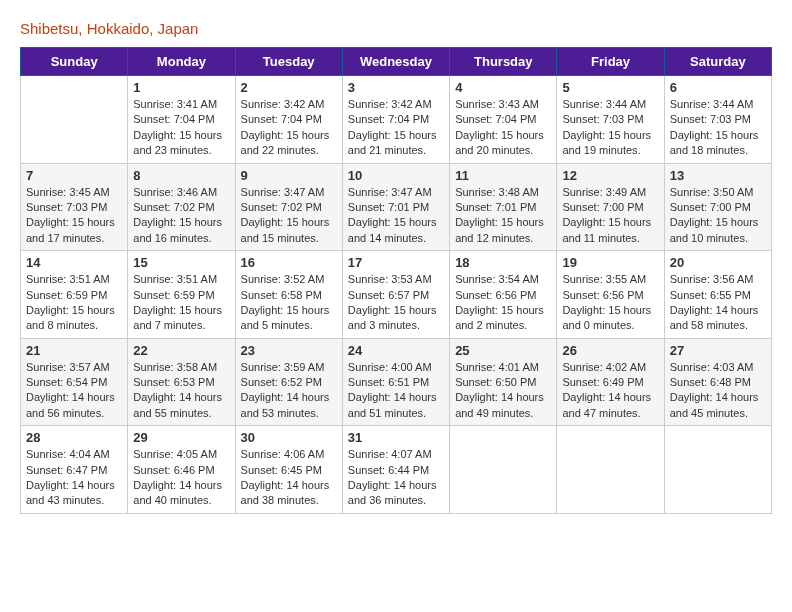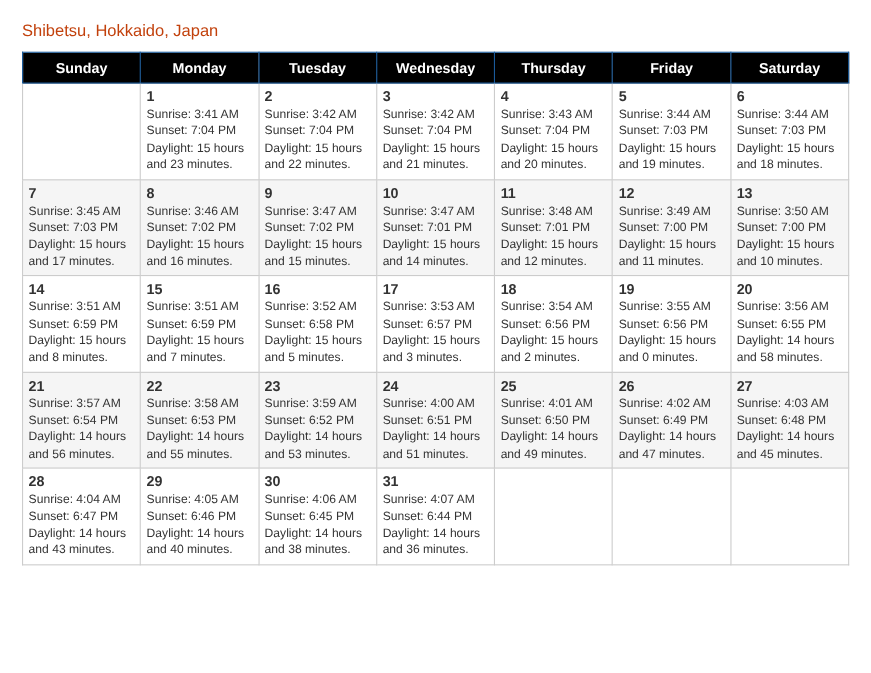--- a/index.html
+++ b/index.html
@@ -44,7 +44,7 @@
       border: 1px solid #ccc;
     }
     .calendar th {
-      background: #000000;
+      background: #4c1d95;
       color: #fff;
       text-align: center;
       padding: 6px 4px;

